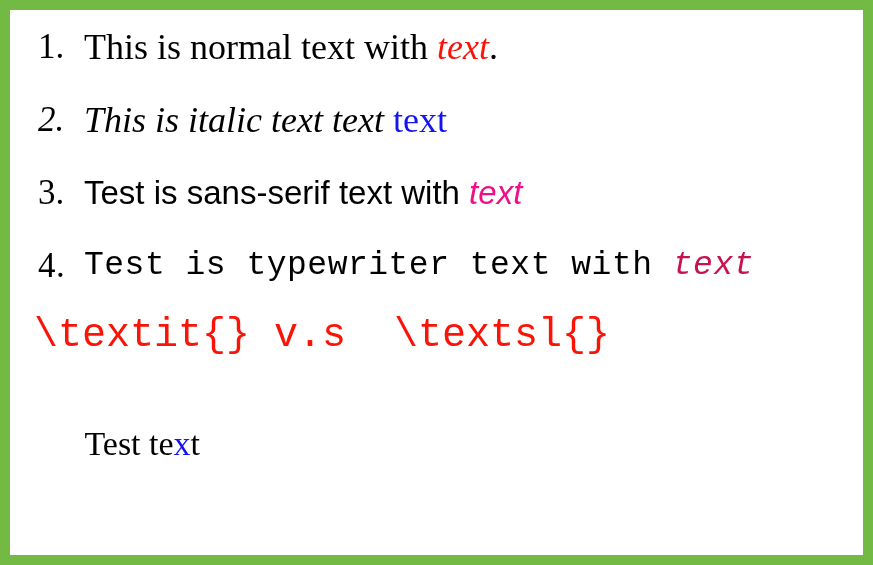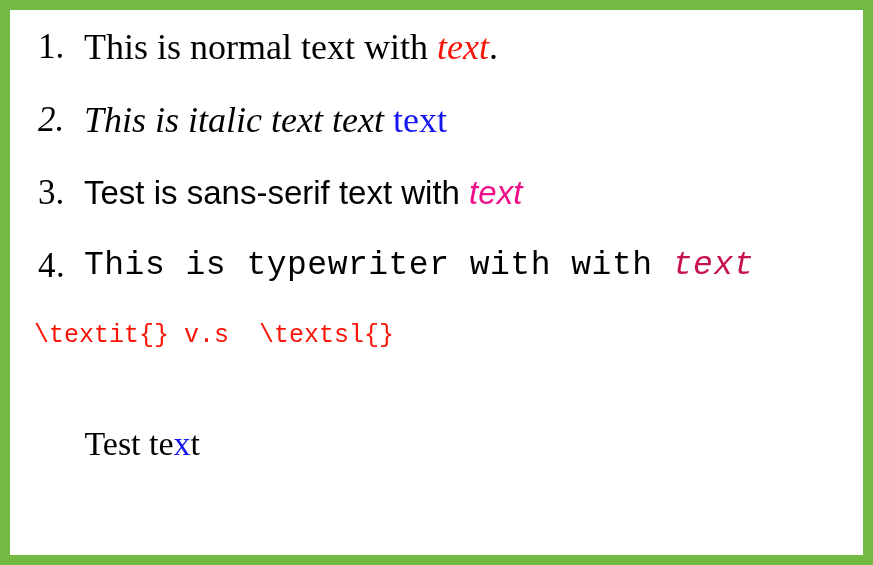--- a/index.html
+++ b/index.html
@@ -134,7 +134,7 @@
       </li>
 
       <li class="enum-item style-tt">
-        <span class="marker">4.</span><span class="frag">This is typewriter with with </span><span class="frag frag-crimson-tt-italic">text</span><span class="frag"></span>
+        <span class="marker">4.</span><span class="frag">Test is typewriter text with </span><span class="frag frag-crimson-tt-italic">text</span><span class="frag"></span>
       </li>
 
     </ol>

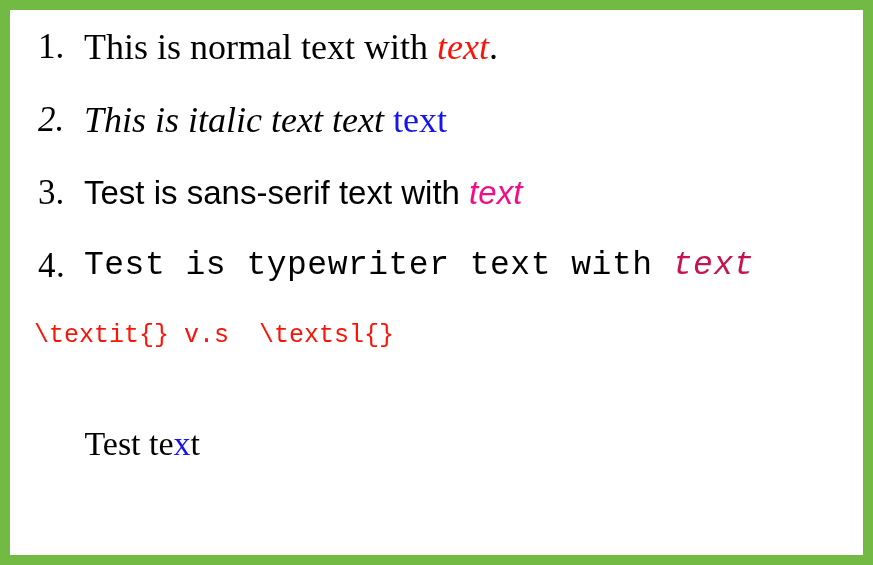--- a/index.html
+++ b/index.html
@@ -94,7 +94,7 @@
   .code-line {
     margin: 14px 0 6px 16px;
     font-family: "Liberation Mono", monospace;
-    font-size: 25px;
+    font-size: 40px;
     line-height: 44px;
     color: #fa1408;
     white-space: pre;

